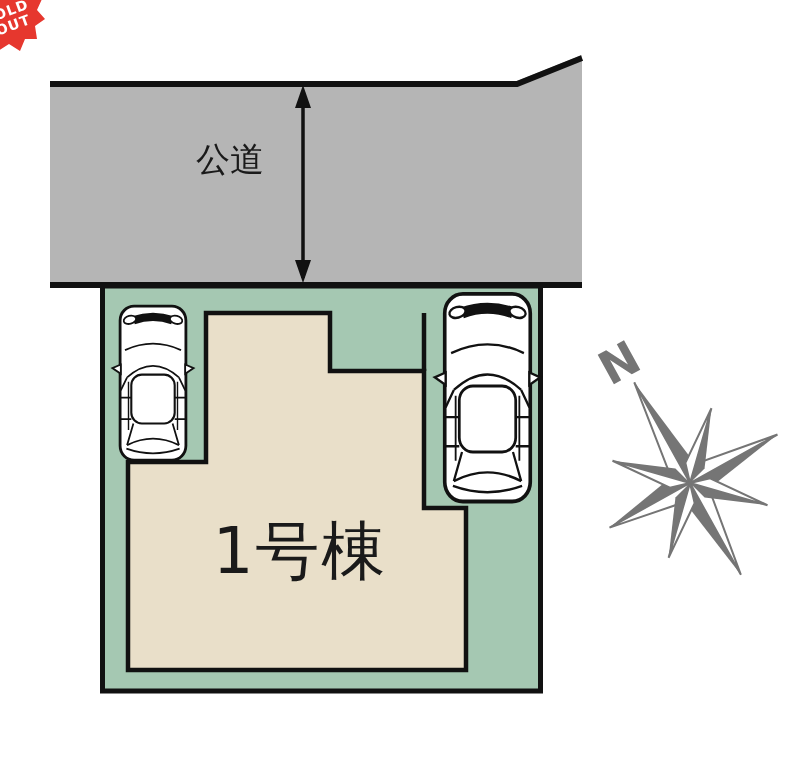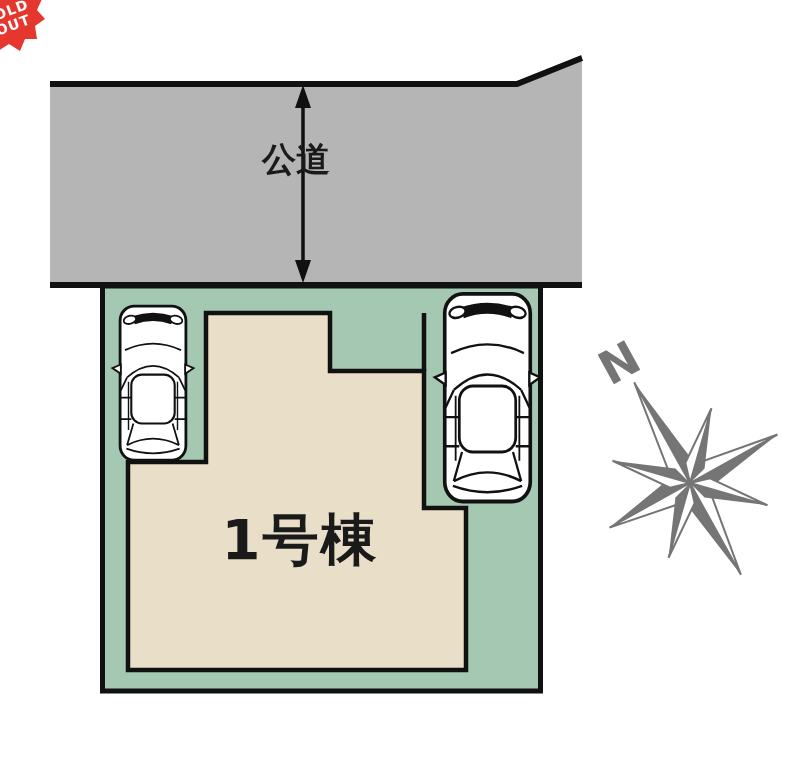--- a/index.html
+++ b/index.html
@@ -10,7 +10,7 @@
   }
   svg { position:absolute; left:0; top:0; }
   .label { position:absolute; color:#1a1a1a; text-align:center; white-space:nowrap; }
-  .road-label { left:130px; top:139px; width:200px; font-size:34px; line-height:41px; font-weight:700;text-align:right; }
+  .road-label { left:130px; top:139px; width:200px; font-size:34px; line-height:41px; font-weight:400; }
   .building-label { left:150px; top:508px; width:300px; font-size:56px; line-height:64px; font-weight:700; letter-spacing:2px; }
   .north-label {
     left:600px; top:336px; font-size:46px; font-weight:bold;

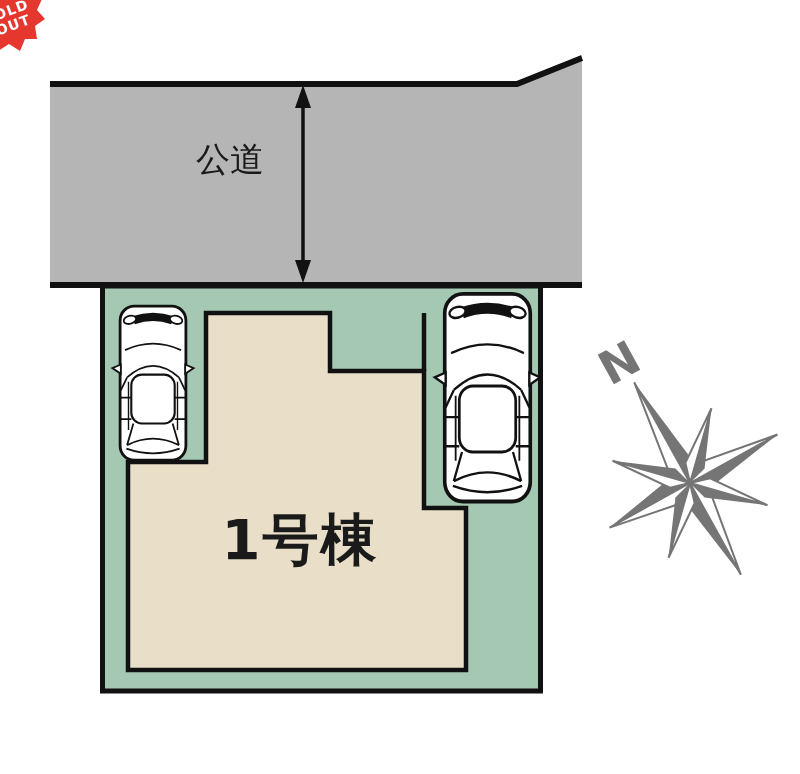--- a/index.html
+++ b/index.html
@@ -11,7 +11,7 @@
   svg { position:absolute; left:0; top:0; }
   .label { position:absolute; color:#1a1a1a; text-align:center; white-space:nowrap; }
   .road-label { left:130px; top:139px; width:200px; font-size:34px; line-height:41px; font-weight:400; }
-  .building-label { left:150px; top:508px; width:300px; font-size:56px; line-height:64px; font-weight:700; letter-spacing:2px; }
+  .building-label { left:150px; top:519px; width:300px; font-size:64px; line-height:64px; font-weight:400; letter-spacing:2px; }
   .north-label {
     left:600px; top:336px; font-size:46px; font-weight:bold;
     color:var(--compass-gray); transform:rotate(-29deg);

